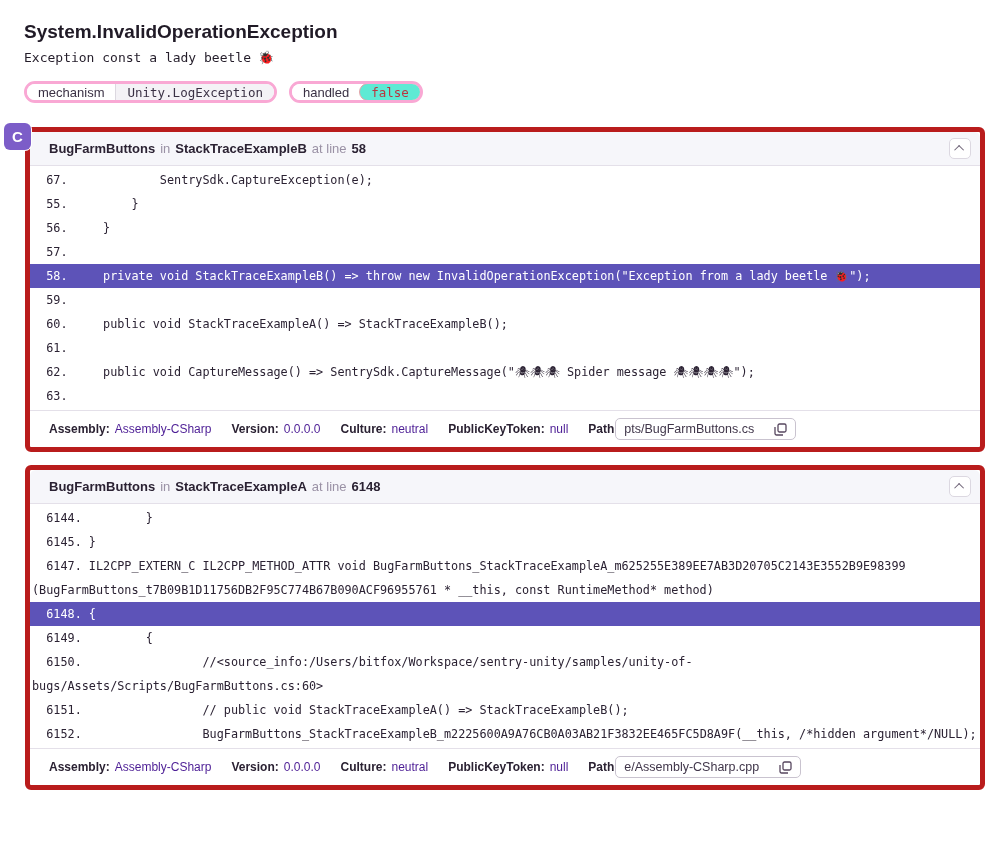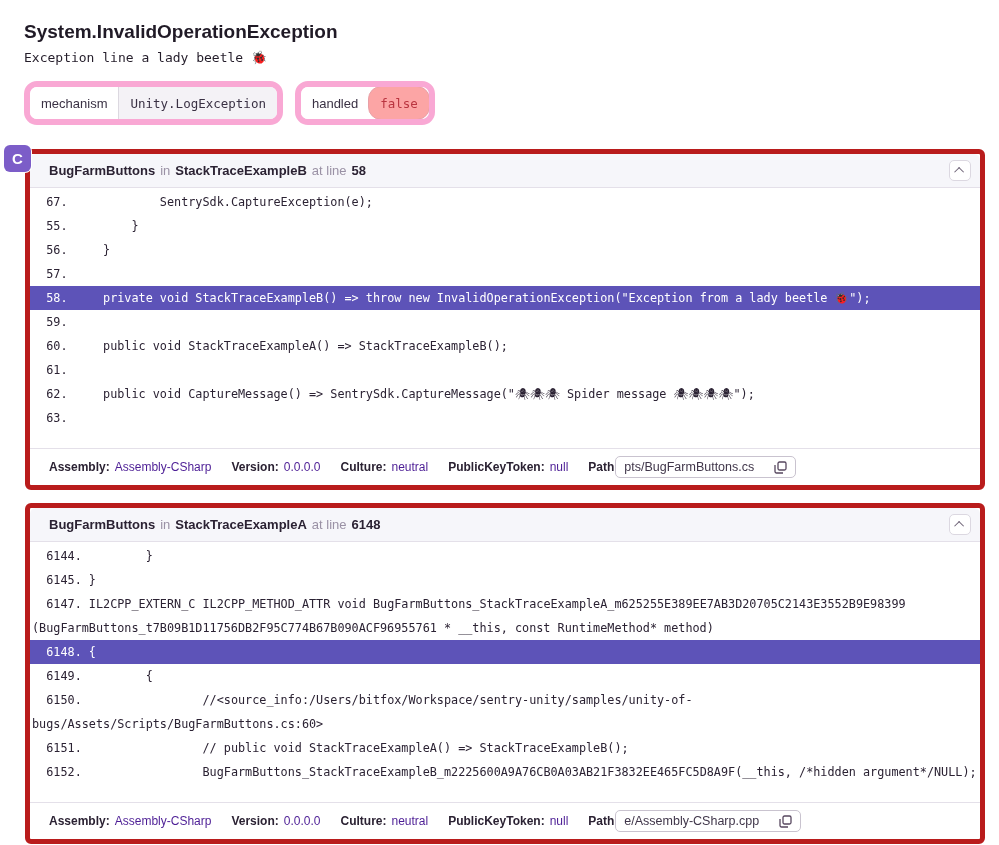--- a/index.html
+++ b/index.html
@@ -59,7 +59,7 @@
 
 
   <div class="exc-title">System.InvalidOperationException</div>
-  <div class="exc-msg">Exception line a lady beetle 🐞</div>
+  <div class="exc-msg">Exception const a lady beetle 🐞</div>
 
   <div class="tags">
     <div class="tag">

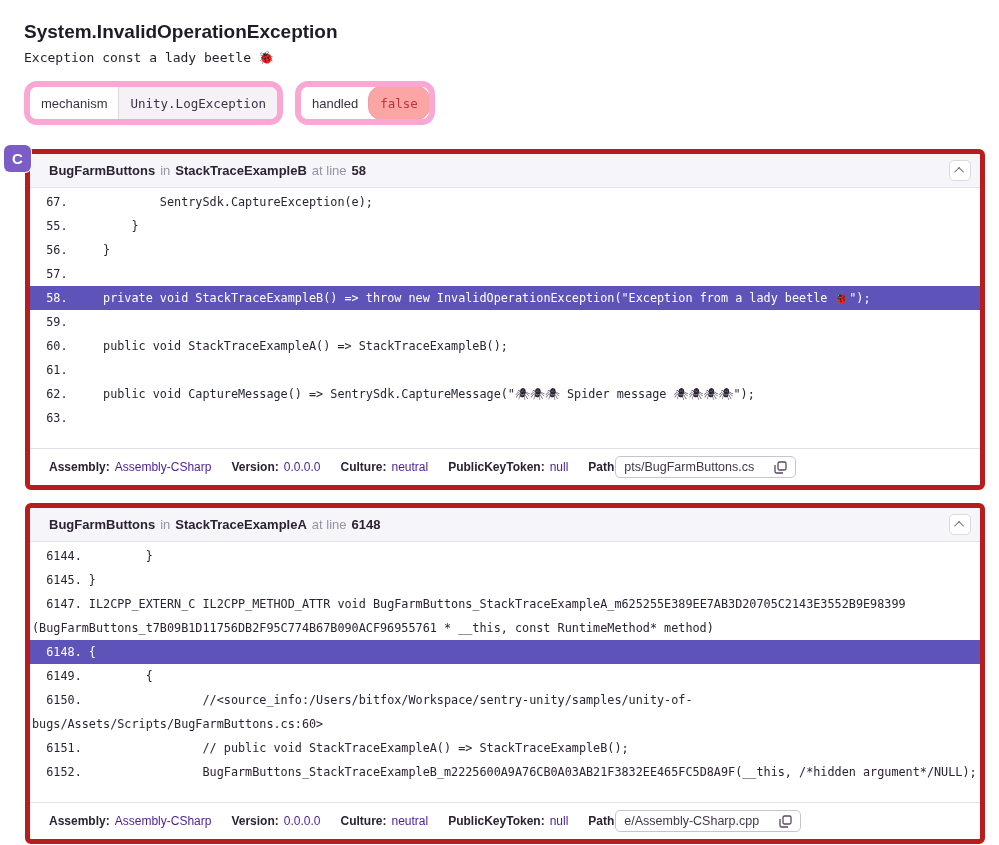--- a/index.html
+++ b/index.html
@@ -25,7 +25,7 @@
   .exc-msg { margin:7px 24px 0; font-family:"DejaVu Sans Mono", monospace; font-size:13px; color:#241d2a; }
 
   .tags { display:flex; gap:12px; margin:16px 24px 0; }
-  .tag { display:flex; border:6px solid #f9a8d4; border-radius:13px; overflow:hidden; height:44px; font-size:13px; }
+  .tag { display:flex; border:3px solid #f9a8d4; border-radius:13px; overflow:hidden; height:22px; font-size:13px; }
   .tag .k { display:flex; align-items:center; padding:0 11px; background:#fff; color:#3a3144; }
   .tag .v { display:flex; align-items:center; padding:0 11px; background:#f4f2f6; border-left:1px solid #dcd8e0; font-family:"DejaVu Sans Mono", monospace; font-size:12.5px; color:#3a3144;text-align:right; }
   .tag .v.error { background:#fca5a5; border:1px solid #e7a0a7; border-radius:13px; margin:-1px; color:#ba3540; }

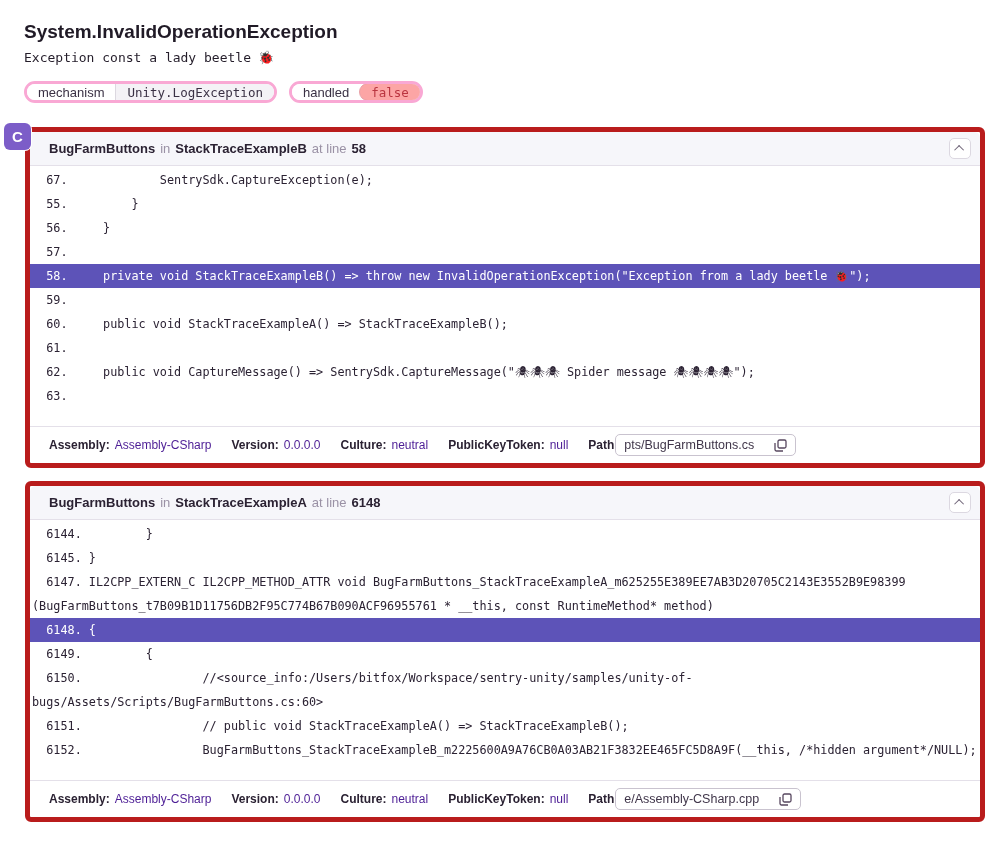--- a/index.html
+++ b/index.html
@@ -28,7 +28,7 @@
   .tag { display:flex; border:3px solid #f9a8d4; border-radius:13px; overflow:hidden; height:22px; font-size:13px; }
   .tag .k { display:flex; align-items:center; padding:0 11px; background:#fff; color:#3a3144; }
   .tag .v { display:flex; align-items:center; padding:0 11px; background:#f4f2f6; border-left:1px solid #dcd8e0; font-family:"DejaVu Sans Mono", monospace; font-size:12.5px; color:#3a3144;text-align:right; }
-  .tag .v.error { background:#fca5a5; border:1px solid #e7a0a7; border-radius:13px; margin:-1px; color:#ba3540; }
+  .tag .v.error { background:#5eead4; border:1px solid #e7a0a7; border-radius:13px; margin:-1px; color:#ba3540; }
 
   
   .stack { position:relative; margin:24px 7px 0 25px; }

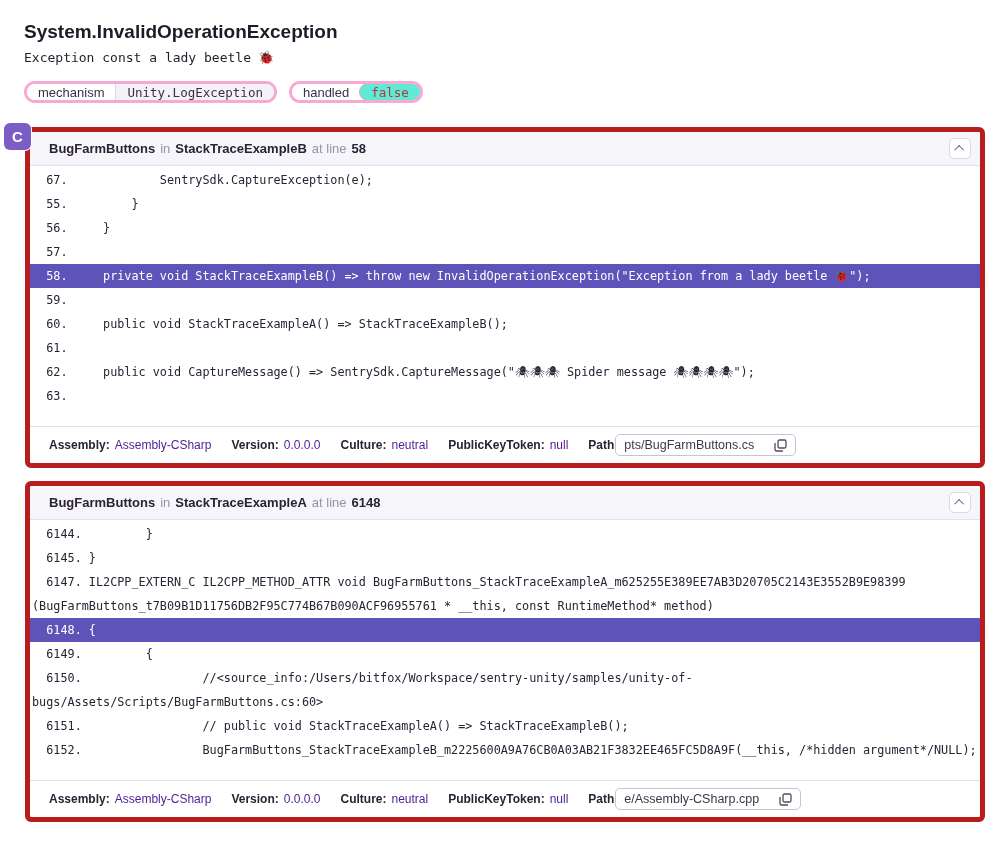--- a/index.html
+++ b/index.html
@@ -45,7 +45,7 @@
   .cl { white-space:pre-wrap; overflow-wrap:break-word; font-family:"DejaVu Sans Mono", monospace; font-size:11.8px; line-height:24px; color:#2b2233; padding:0 2px; }
   .cl.hl { background:#5d53b8; color:#ffffff; }
 
-  .asm-row { border-top:1px solid #e4e0e9; display:flex; align-items:center; gap:20px; padding:7px 12px 7px 19px; font-size:12px;margin-top:16px; }
+  .asm-row { border-top:1px solid #e4e0e9; display:flex; align-items:center; gap:20px; padding:7px 12px 7px 19px; font-size:12px; }
   .asm-item { display:flex; gap:5px; align-items:center; white-space:nowrap; }
   .asm-item .lbl { font-weight:700; color:#2b2233; }
   .asm-item .val { color:#4c1d95; }

